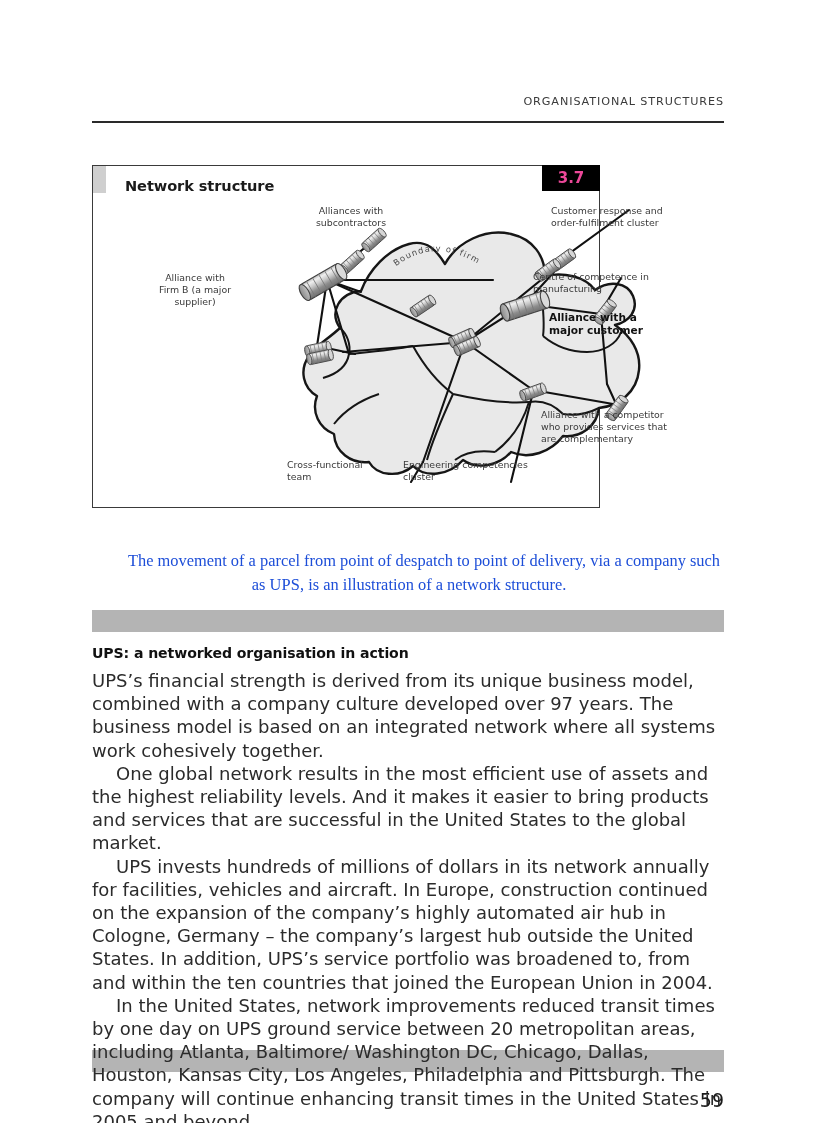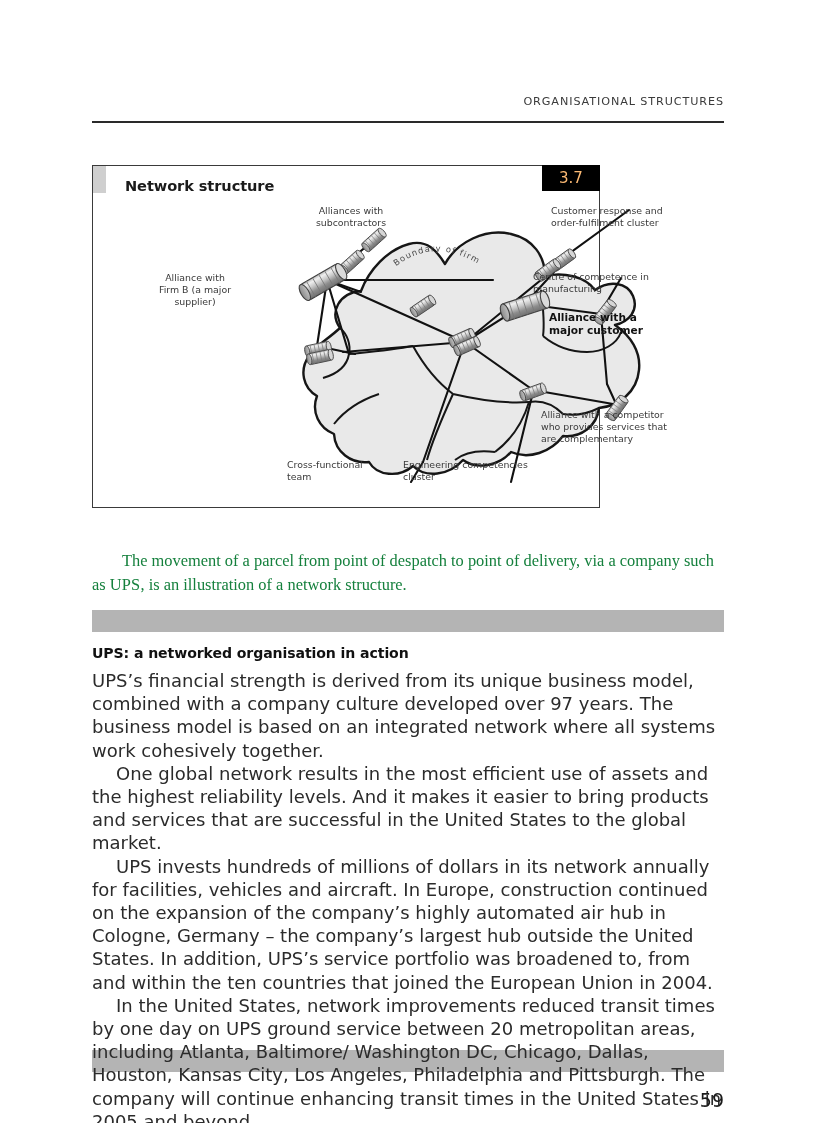--- a/index.html
+++ b/index.html
@@ -81,10 +81,10 @@
     width: 58px;
     height: 26px;
     background: #000000;
-    color: #fdba74;
+    color: #ec4899;
     font-family: "DejaVu Sans", sans-serif;
     font-size: 15px;
-    font-weight: normal;
+    font-weight: bold;
     display: flex;
     align-items: center;
     justify-content: center;

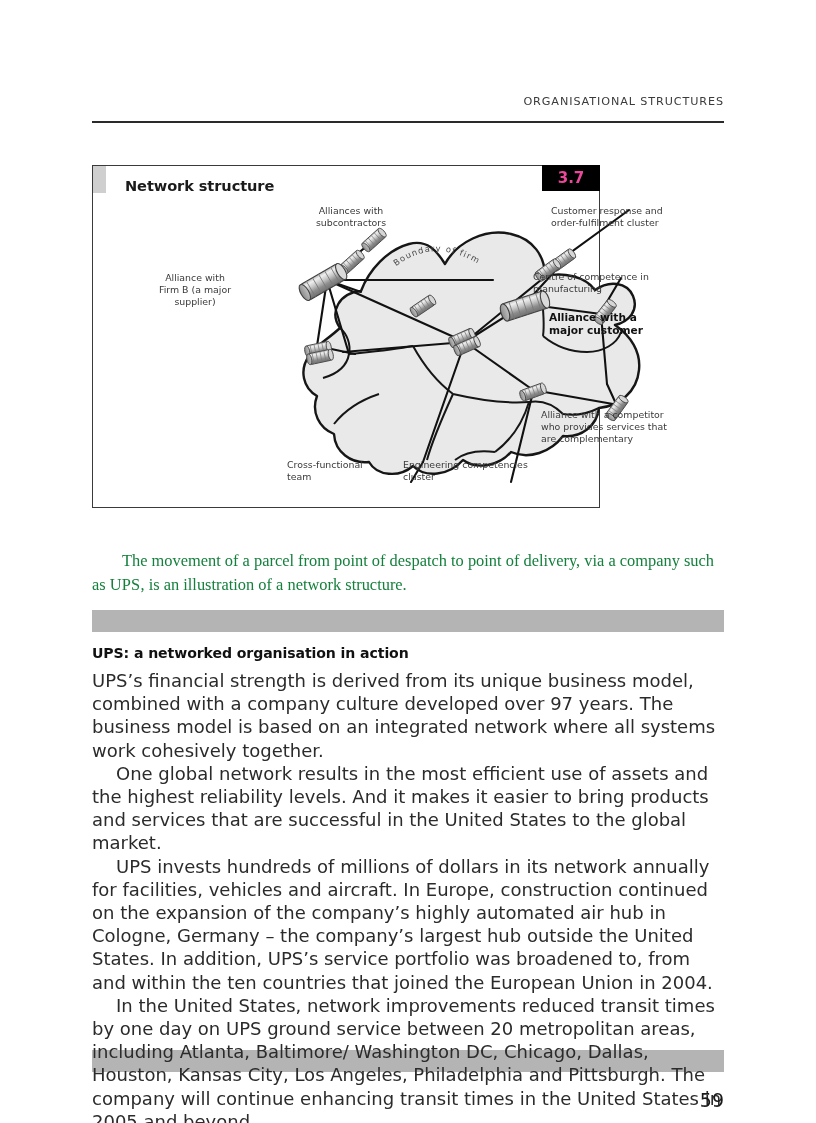--- a/index.html
+++ b/index.html
@@ -110,8 +110,8 @@
     font-family: "Liberation Serif", "DejaVu Serif", serif;
     font-size: 16.4px;
     line-height: 24px;
-    color: #15803d;
-    text-align: left;
+    color: #1d4ed8;
+    text-align: center;
     text-indent: 30px;
   }
   .smallcaps {

